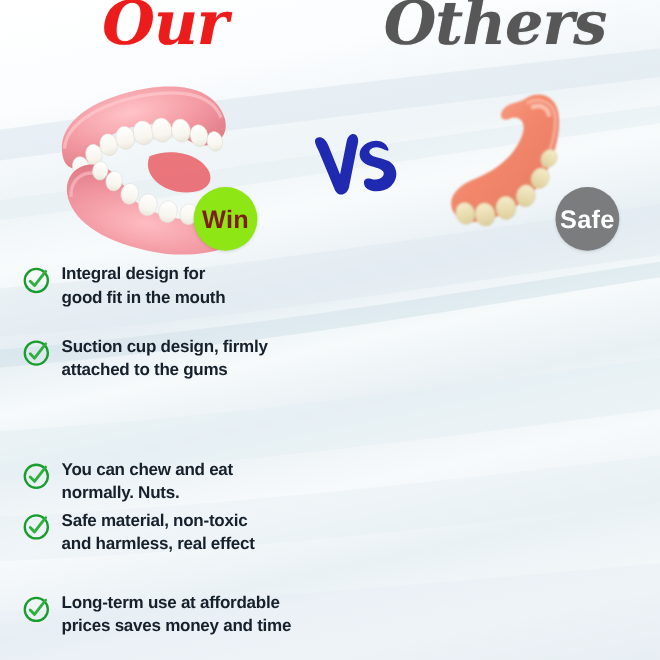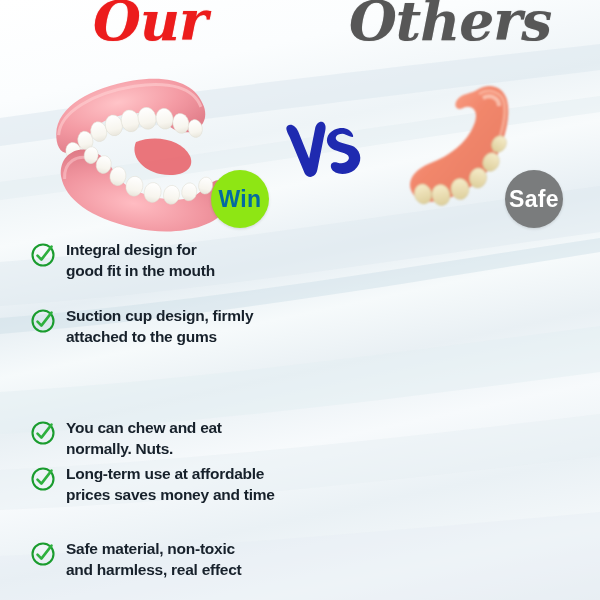--- a/index.html
+++ b/index.html
@@ -80,9 +80,8 @@
   #badge-win {
     left:176px; top:170px; width:58px; height:58px;
     background:#8ee614;
-    color:#0369a1;
+    color:#7f1d1d;
     box-shadow:0 1px 3px rgba(0,0,0,.13);
-    margin-left:35px;
   }
   #badge-fail {
     left:505px; top:170px; width:58px; height:58px;

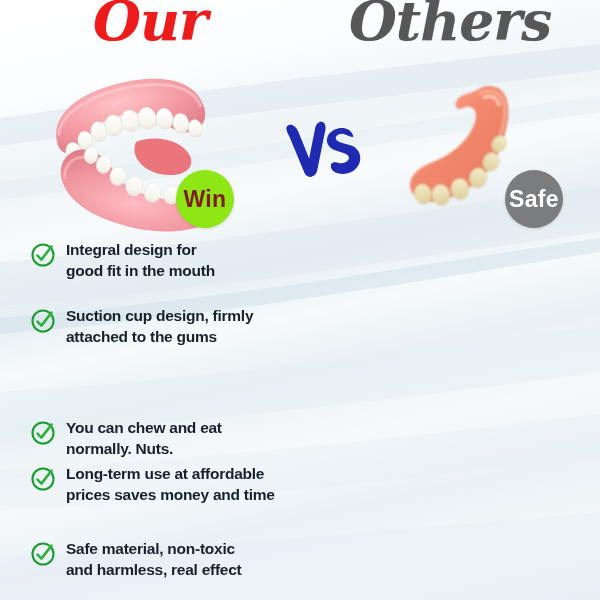--- a/index.html
+++ b/index.html
@@ -117,7 +117,7 @@
   .row:nth-child(5){ top:301px; }
 
   .cell { display:flex; align-items:flex-start; }
-  .cell-pro { width:340px; padding-left:30px; }
+  .cell-pro { width:340px; padding-left:20px; }
   .cell-con { width:260px; padding-left:0px; }
 
   .mark { flex:0 0 auto; position:relative; }

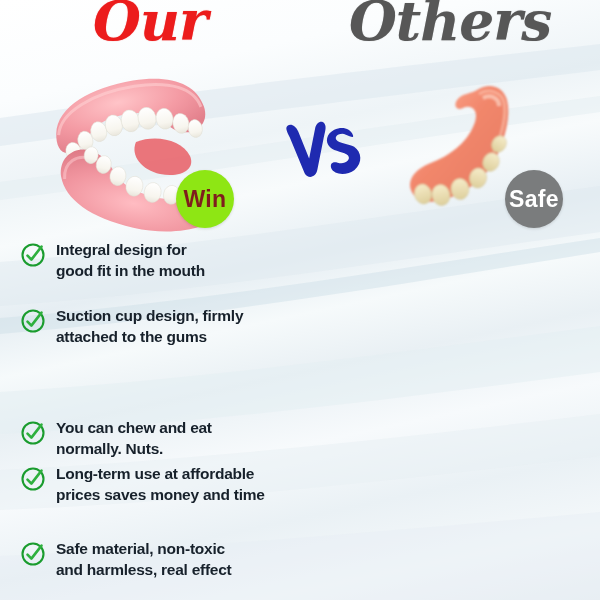--- a/index.html
+++ b/index.html
@@ -342,6 +342,23 @@
             <path d="M7.5,13.6 L11.4,17.6 L21.5,4.6" fill="none" stroke="#2eb03e" stroke-width="2.6" stroke-linecap="round" stroke-linejoin="round"></path>
           </svg>
         </span>
+        <span class="txt txt-pro">Safe material, non-toxic
+and harmless, real effect</span>
+      </div>
+      <div class="cell cell-con">
+        
+        
+      </div>
+    </div>
+
+    <div class="row">
+      <div class="cell cell-pro">
+        <span class="mark mark-check">
+          <svg viewBox="0 0 26 26" aria-hidden="true">
+            <circle cx="13" cy="13" r="10.5" fill="none" stroke="#1a9c2e" stroke-width="2.1"></circle>
+            <path d="M7.5,13.6 L11.4,17.6 L21.5,4.6" fill="none" stroke="#2eb03e" stroke-width="2.6" stroke-linecap="round" stroke-linejoin="round"></path>
+          </svg>
+        </span>
         <span class="txt txt-pro">Long-term use at affordable
 prices saves money and time</span>
       </div>
@@ -351,23 +368,6 @@
       </div>
     </div>
 
-    <div class="row">
-      <div class="cell cell-pro">
-        <span class="mark mark-check">
-          <svg viewBox="0 0 26 26" aria-hidden="true">
-            <circle cx="13" cy="13" r="10.5" fill="none" stroke="#1a9c2e" stroke-width="2.1"></circle>
-            <path d="M7.5,13.6 L11.4,17.6 L21.5,4.6" fill="none" stroke="#2eb03e" stroke-width="2.6" stroke-linecap="round" stroke-linejoin="round"></path>
-          </svg>
-        </span>
-        <span class="txt txt-pro">Safe material, non-toxic
-and harmless, real effect</span>
-      </div>
-      <div class="cell cell-con">
-        
-        
-      </div>
-    </div>
-
   </div>
 </div>
 

